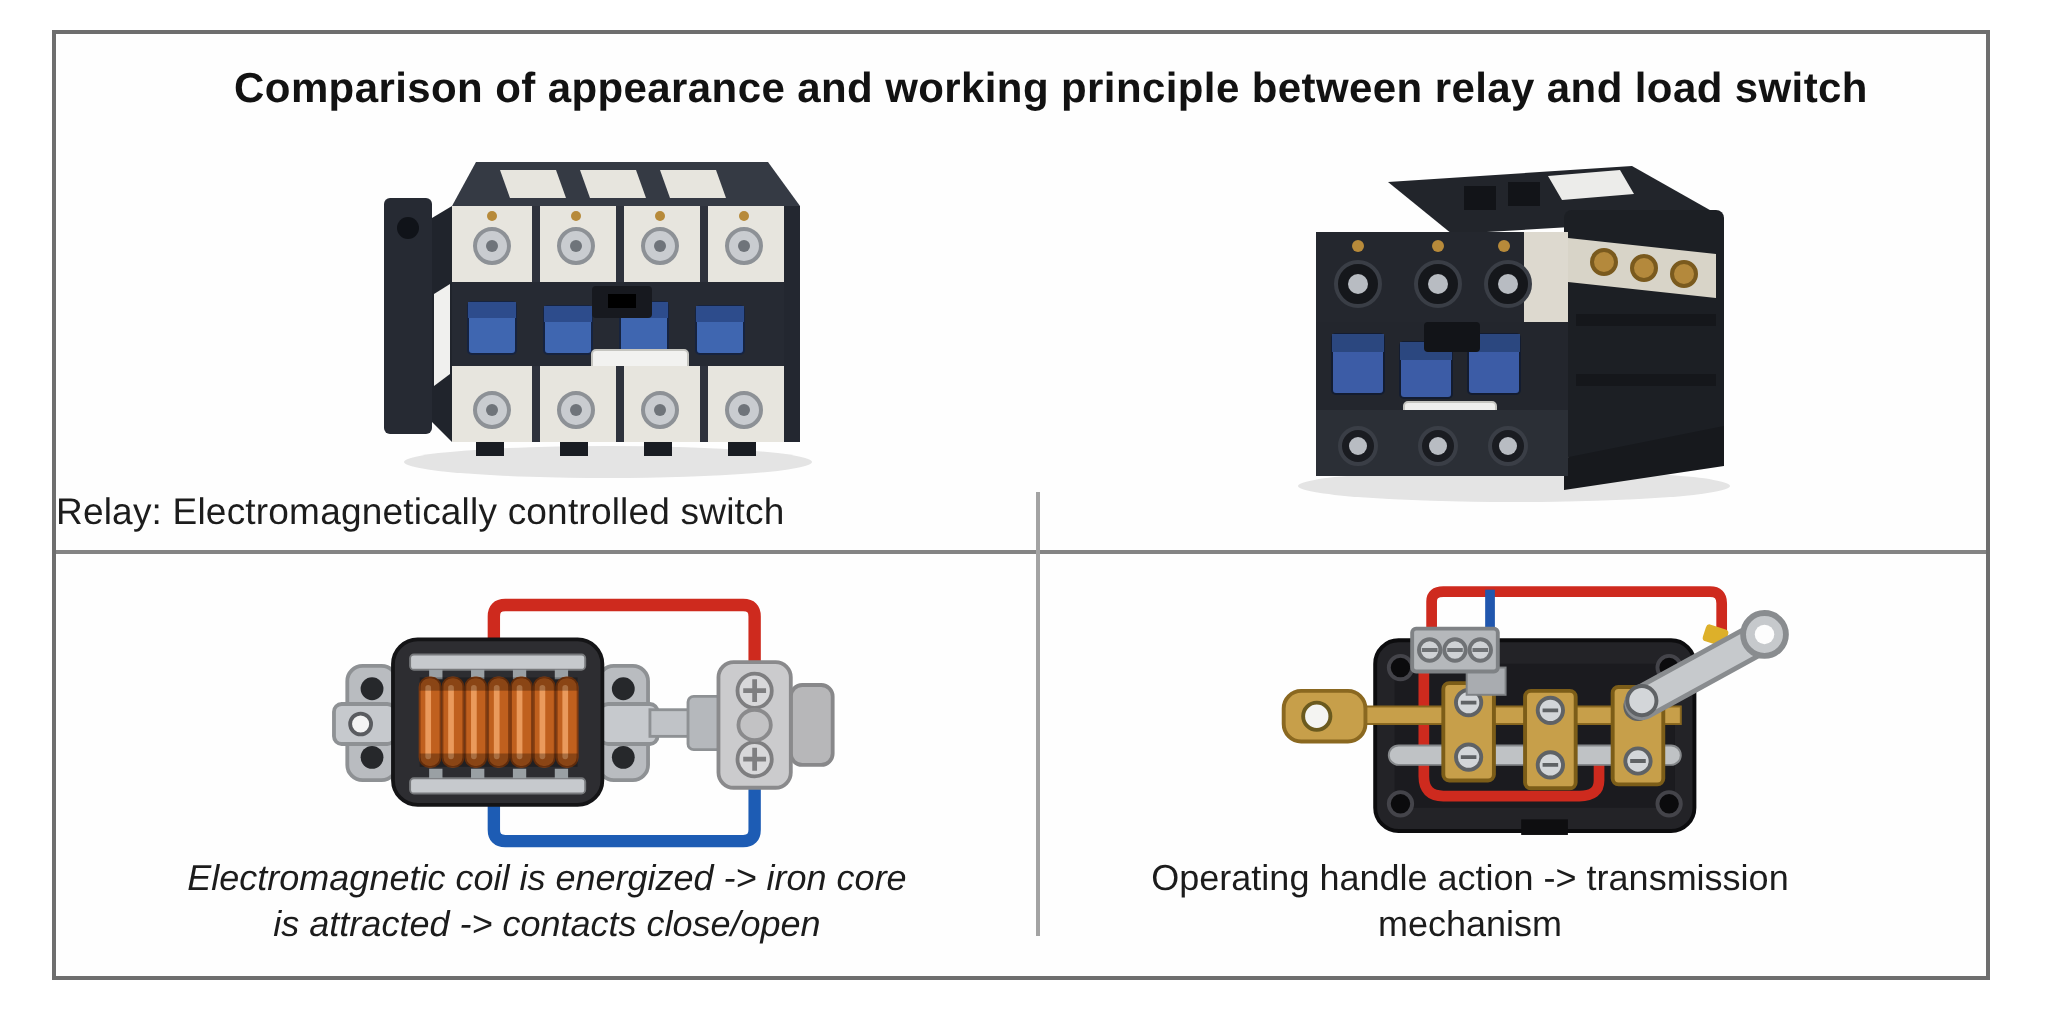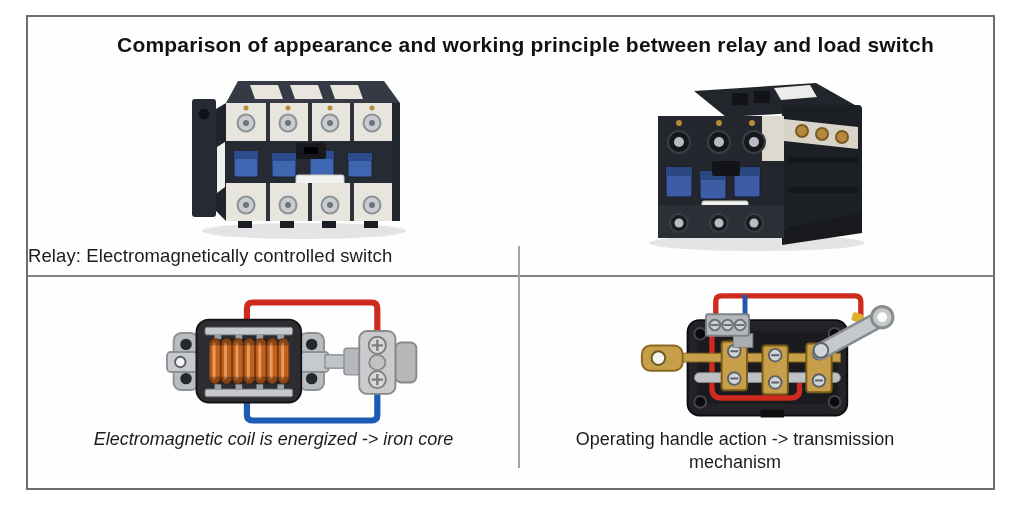--- a/index.html
+++ b/index.html
@@ -323,6 +323,7 @@
 
   <div class="principle principle-left">
     <div>Electromagnetic coil is energized -&gt; iron core</div>
+    <div>is attracted -&gt; contacts close/open</div>
   </div>
   <div class="principle principle-right">
     <div>Operating handle action -&gt; transmission mechanism</div>

